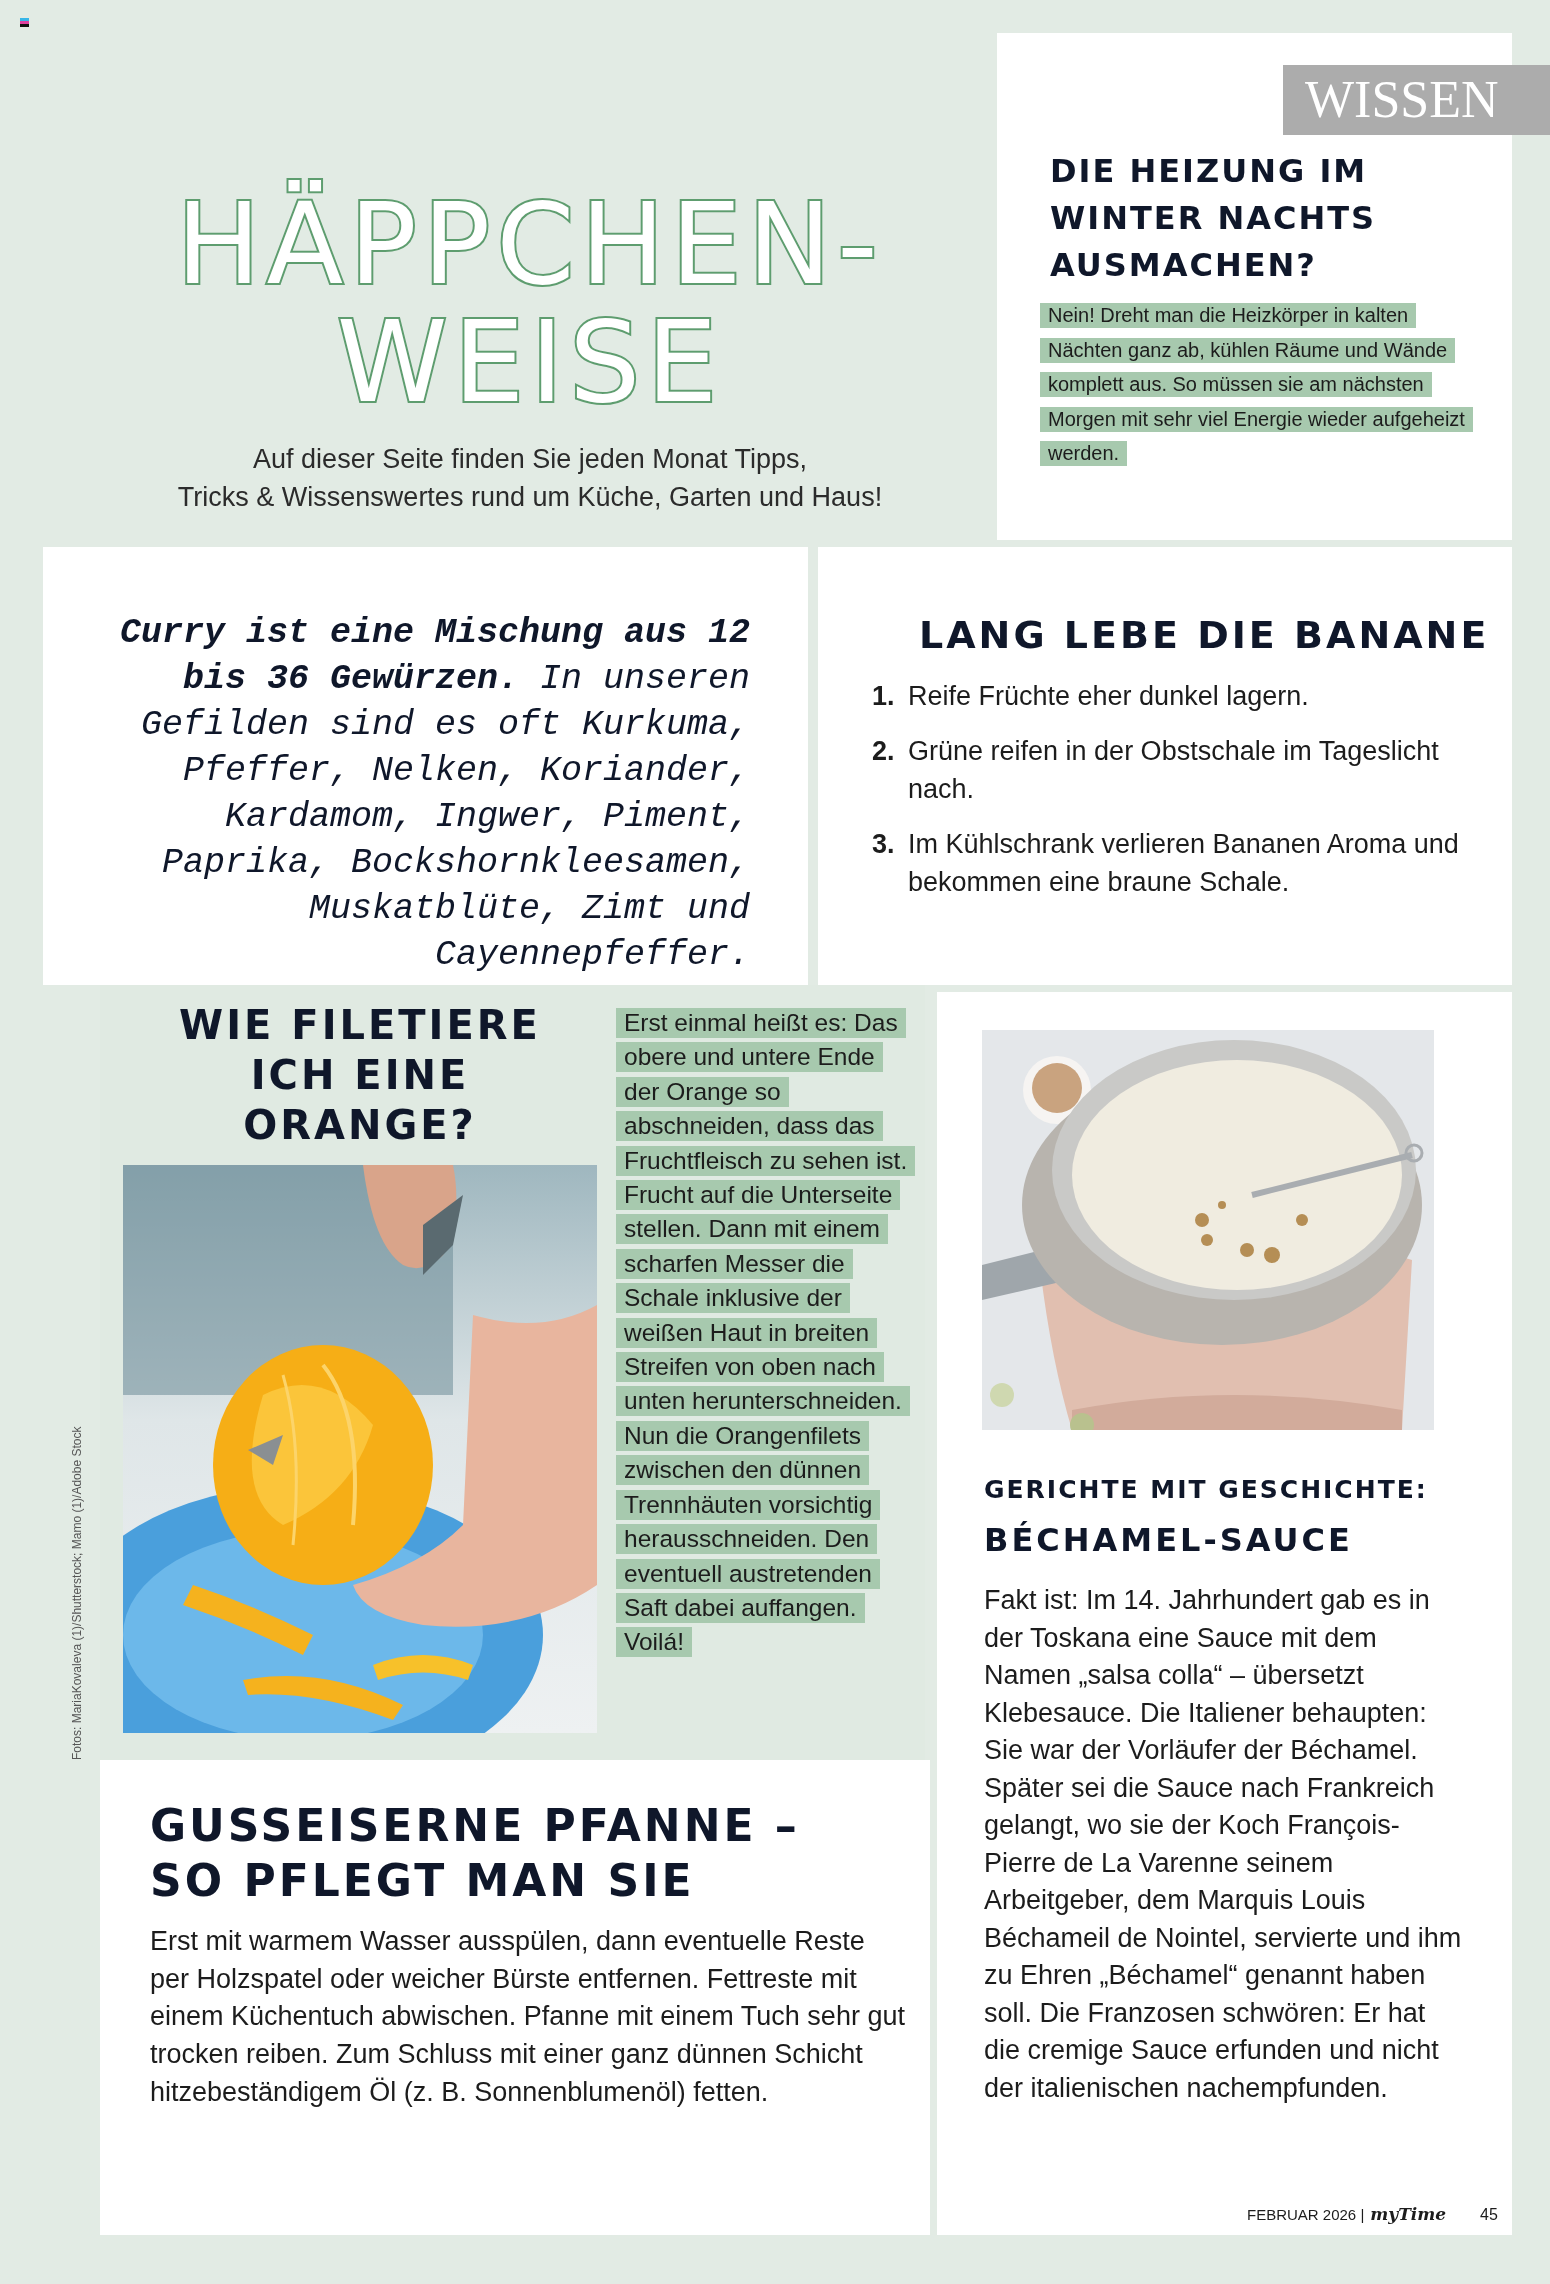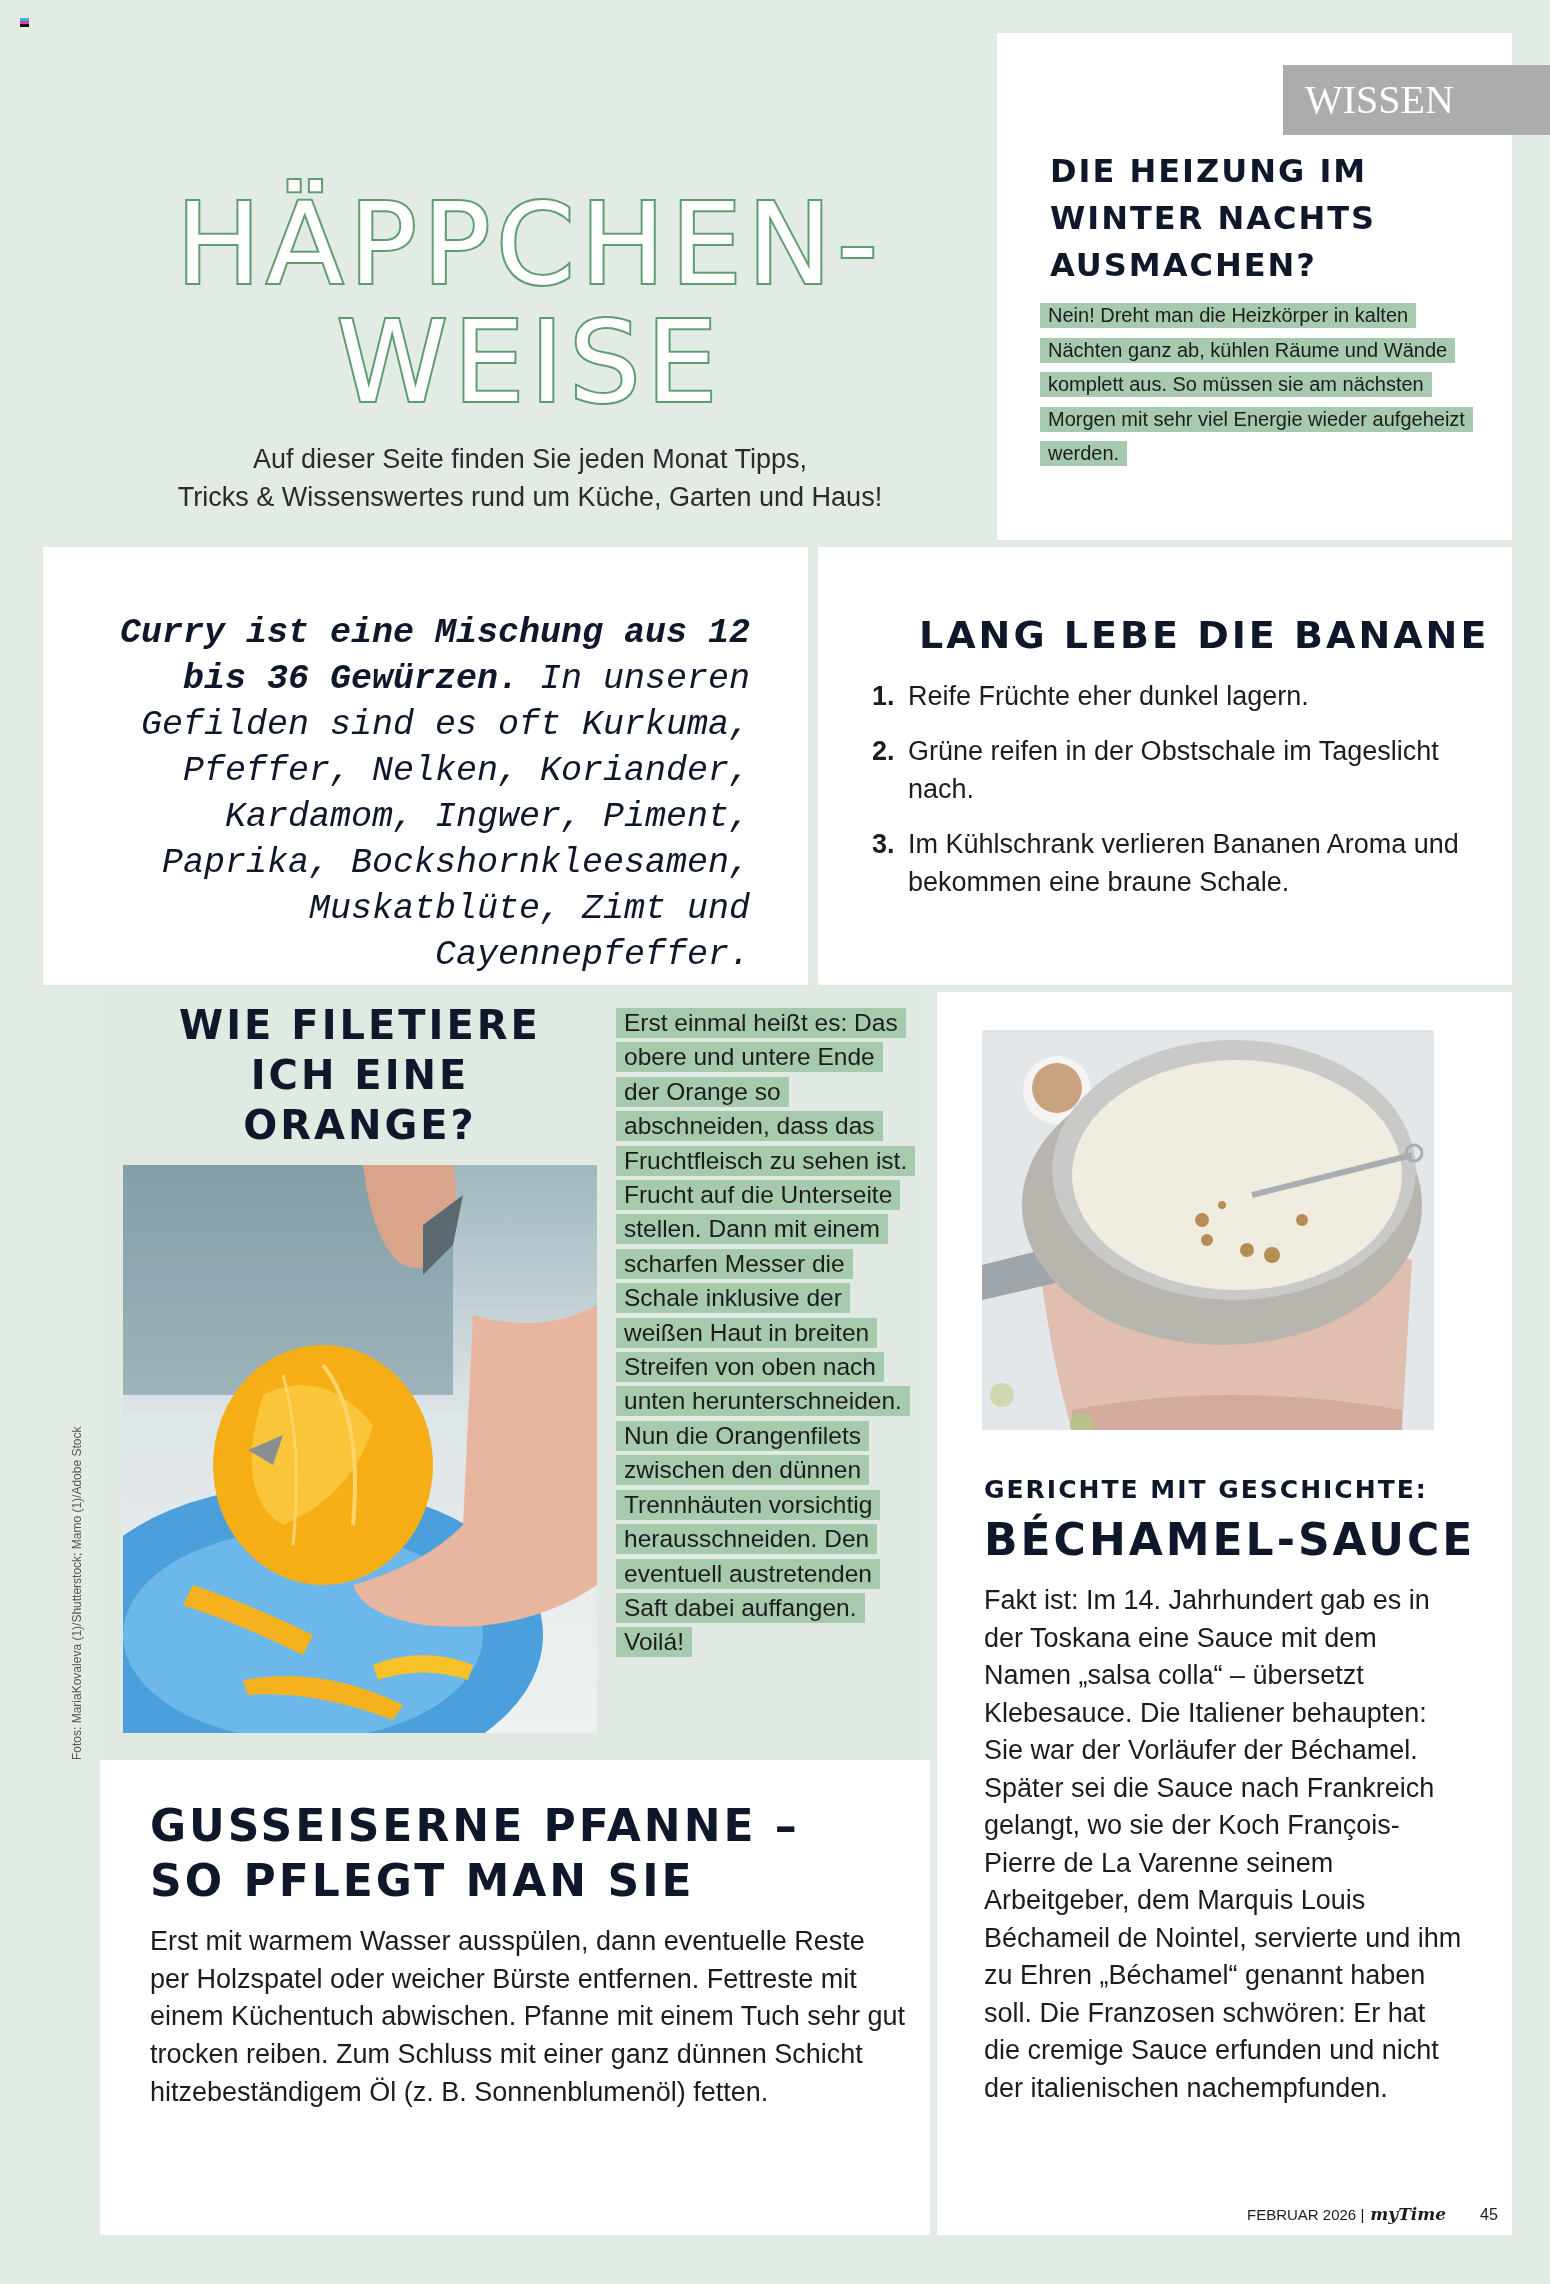--- a/index.html
+++ b/index.html
@@ -53,7 +53,7 @@
   .wissen-tab {
     left: 1283px; top: 65px; width: 267px; height: 70px;
     background: #acacac; color: #fff;
-    font-family: "Liberation Serif", serif; font-size: 40px; line-height: 70px;
+    font-family: "Liberation Serif", serif; font-size: 52px; line-height: 70px;
     padding-left: 22px;
   }
   .heiz-title { left: 1050px; top: 148px; width: 420px; font-size: 32px; line-height: 47px; }

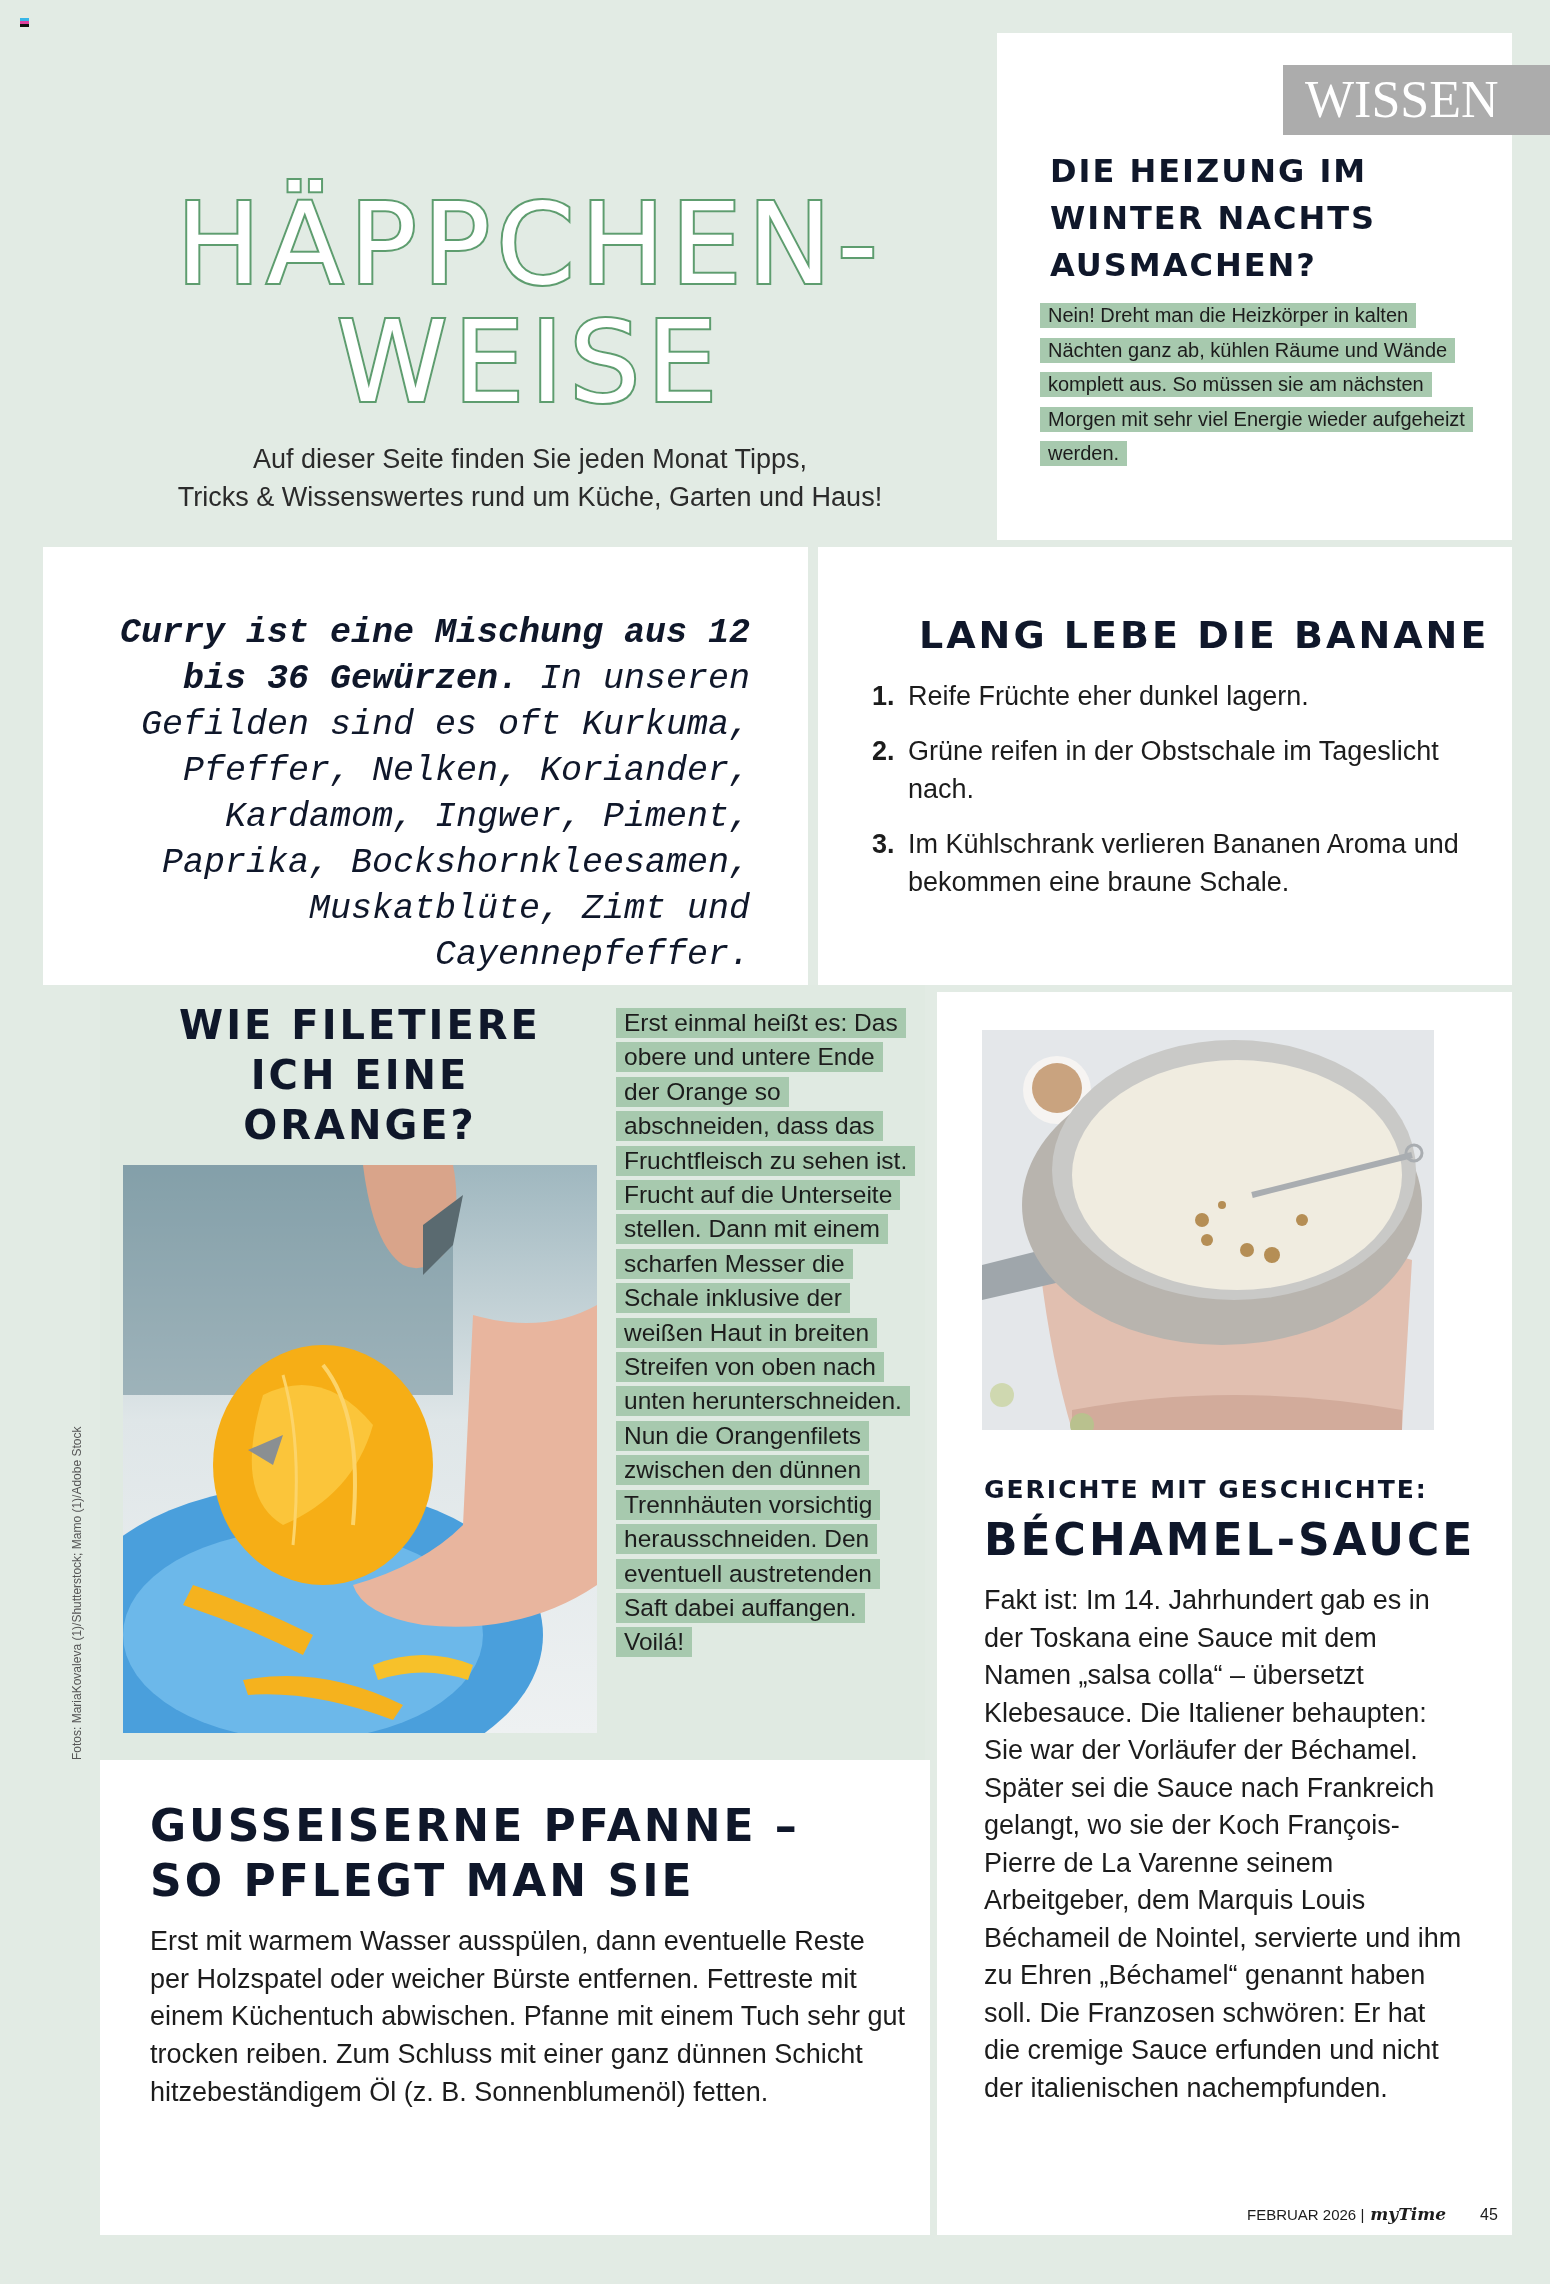--- a/index.html
+++ b/index.html
@@ -92,7 +92,7 @@
   .bech-box { left: 937px; top: 992px; width: 575px; height: 1243px; }
   .bech-img { left: 982px; top: 1030px; width: 452px; height: 400px; overflow: hidden; }
   .bech-kicker { left: 984px; top: 1474px; font-size: 25px; line-height: 32px; letter-spacing: 2px; }
-  .bech-title { left: 984px; top: 1512px; font-size: 44px; line-height: 56px; letter-spacing: 3px; }
+  .bech-title { left: 984px; top: 1512px; font-size: 32px; line-height: 56px; letter-spacing: 3px; }
   .bech-text { left: 984px; top: 1582px; width: 480px; font-size: 27px; line-height: 37.5px; }
 
   

